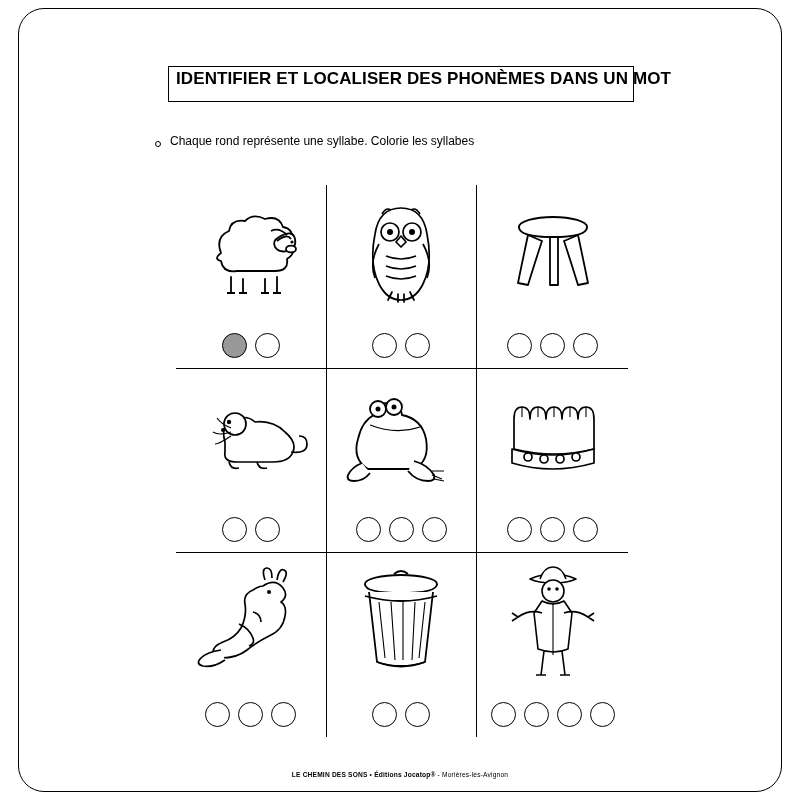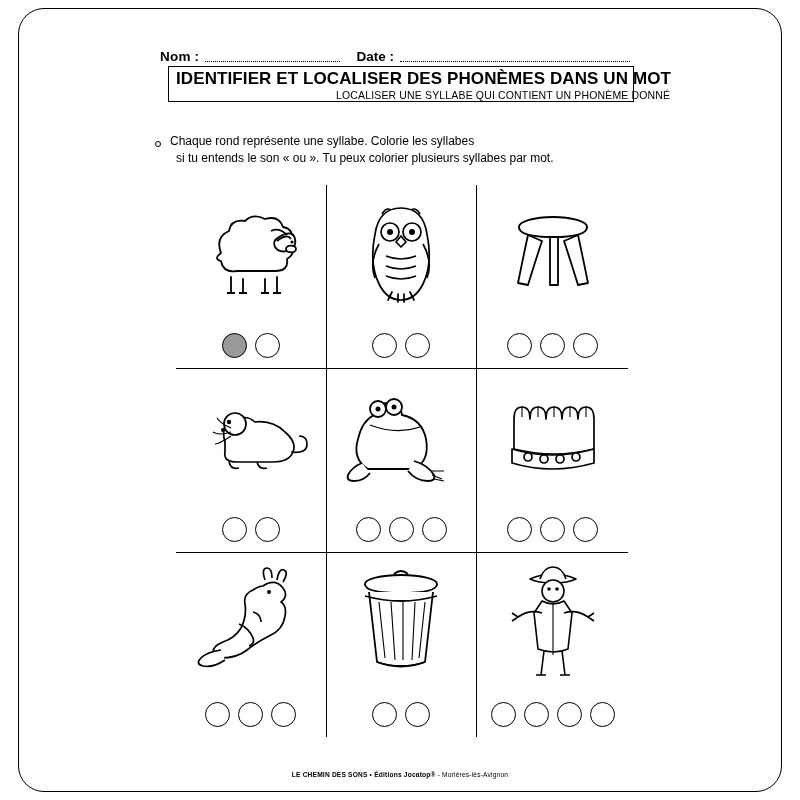--- a/index.html
+++ b/index.html
@@ -184,12 +184,6 @@
 
   <div class="page-frame"></div>
 
-  <div class="name-line">
-    <span class="nom-label">Nom :</span>
-    <span class="dotline"></span>
-    <span class="date-label">Date :</span>
-    <span class="dotline2"></span>
-  </div>
 
 
   <div class="title-box"></div>

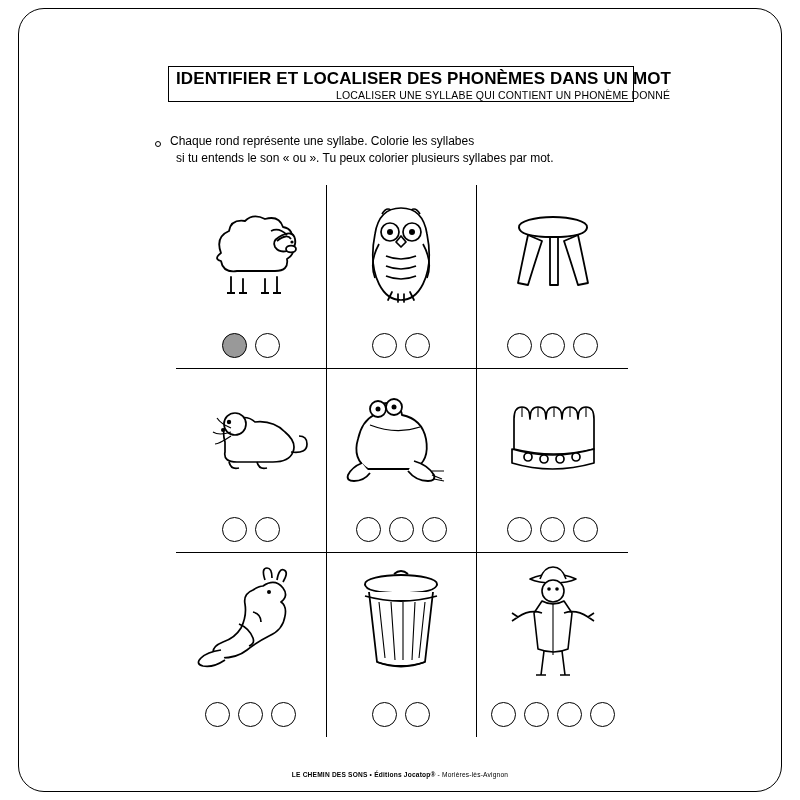--- a/index.html
+++ b/index.html
@@ -188,7 +188,6 @@
 
   <div class="title-box"></div>
   <div class="title-main">IDENTIFIER ET LOCALISER DES PHONÈMES DANS UN MOT</div>
-  <div class="title-sub">LOCALISER UNE SYLLABE QUI CONTIENT UN PHONÈME DONNÉ</div>
 
   <div class="bullet"></div>
   <div class="instruction">

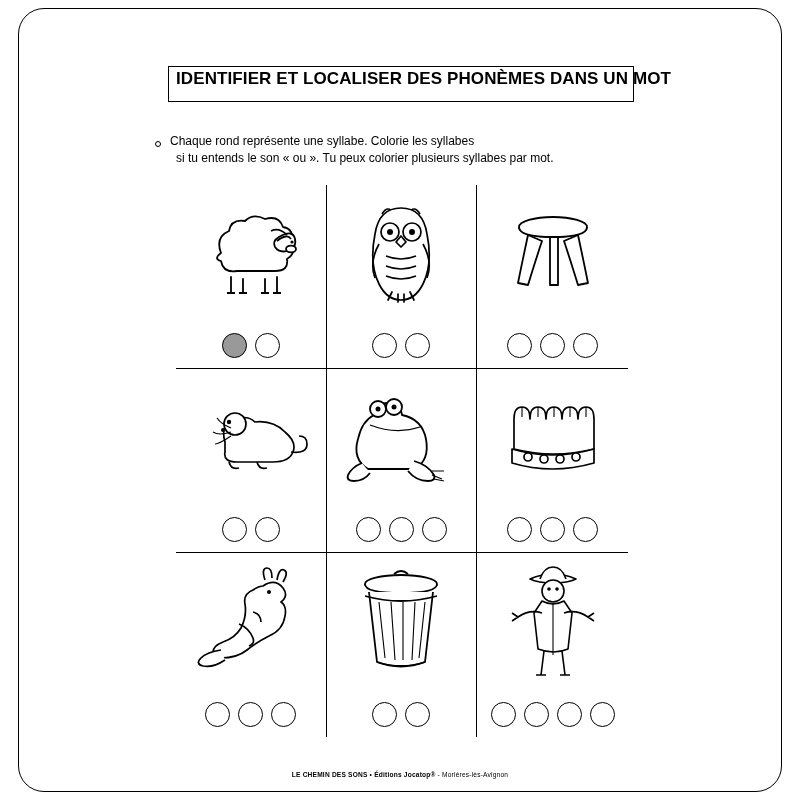--- a/index.html
+++ b/index.html
@@ -192,7 +192,6 @@
   <div class="bullet"></div>
   <div class="instruction">
     <span>Chaque rond représente une syllabe. Colorie les syllabes</span>
-    <span class="l2">si tu entends le son « ou ». Tu peux colorier plusieurs syllabes par mot.</span>
   </div>
 
   <div class="grid">

